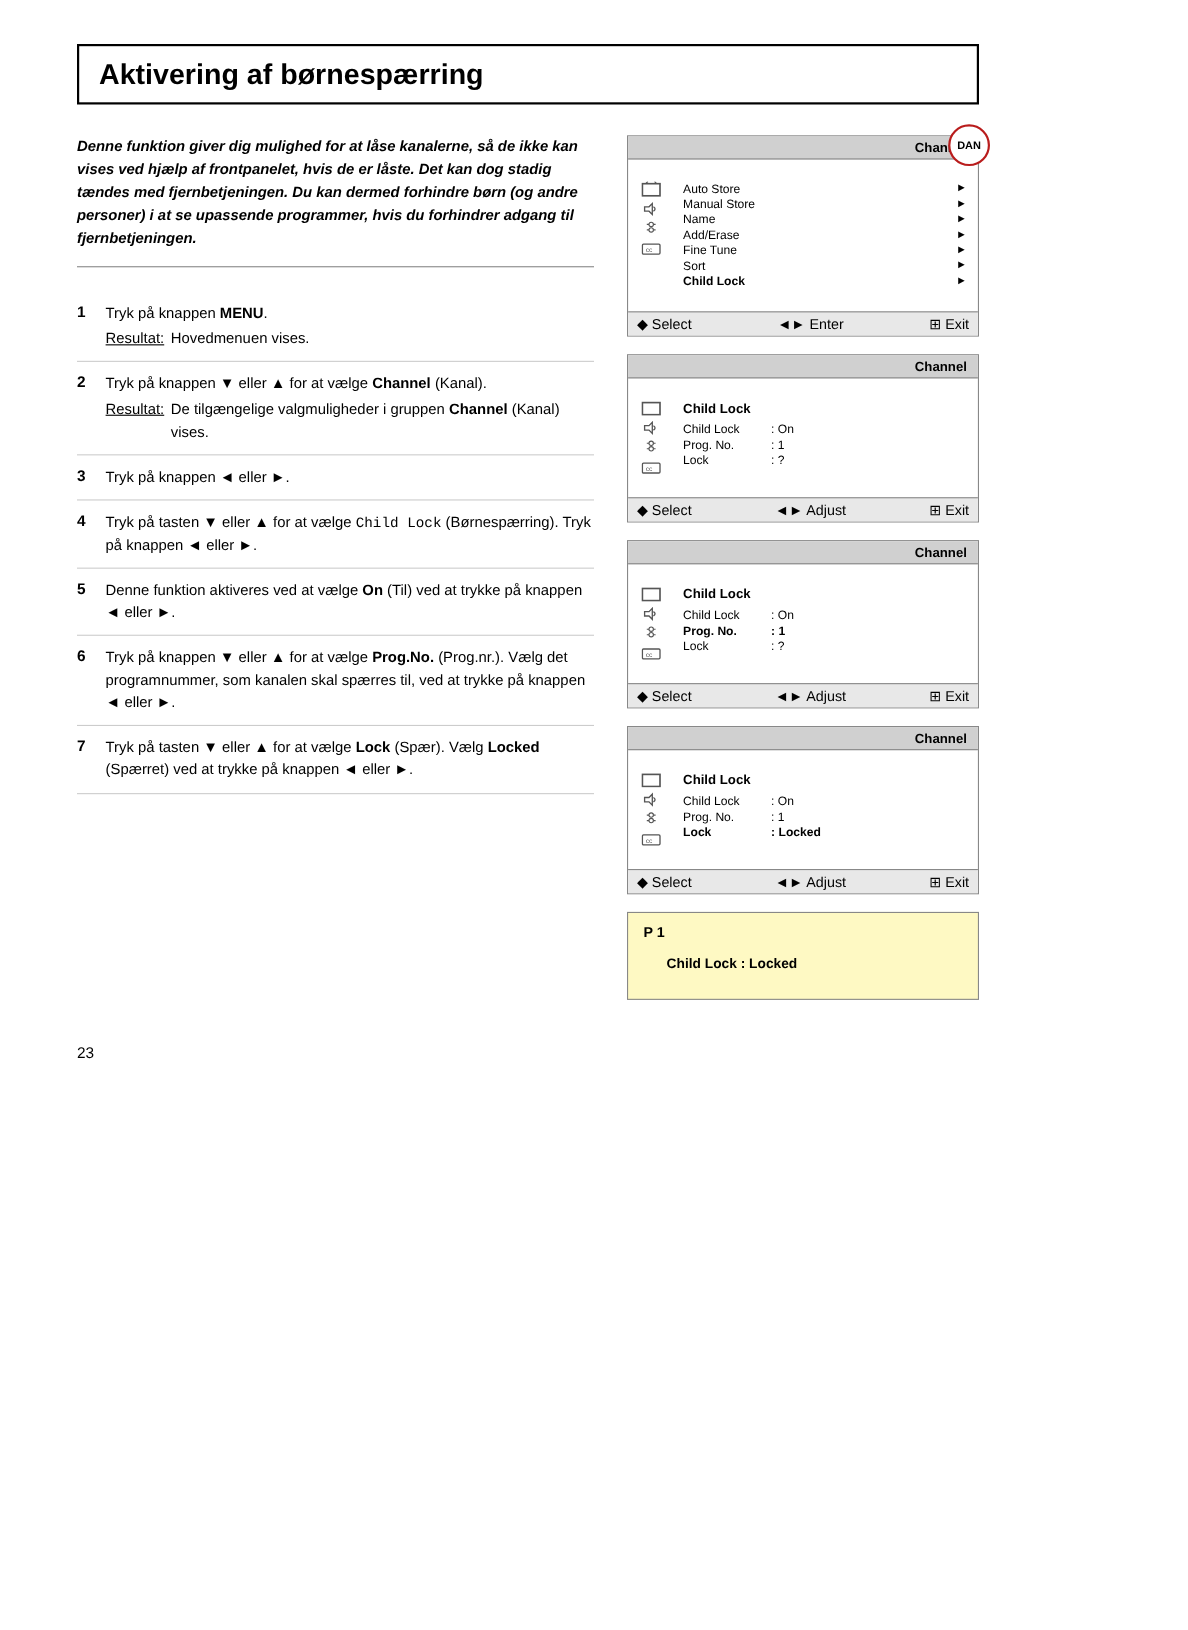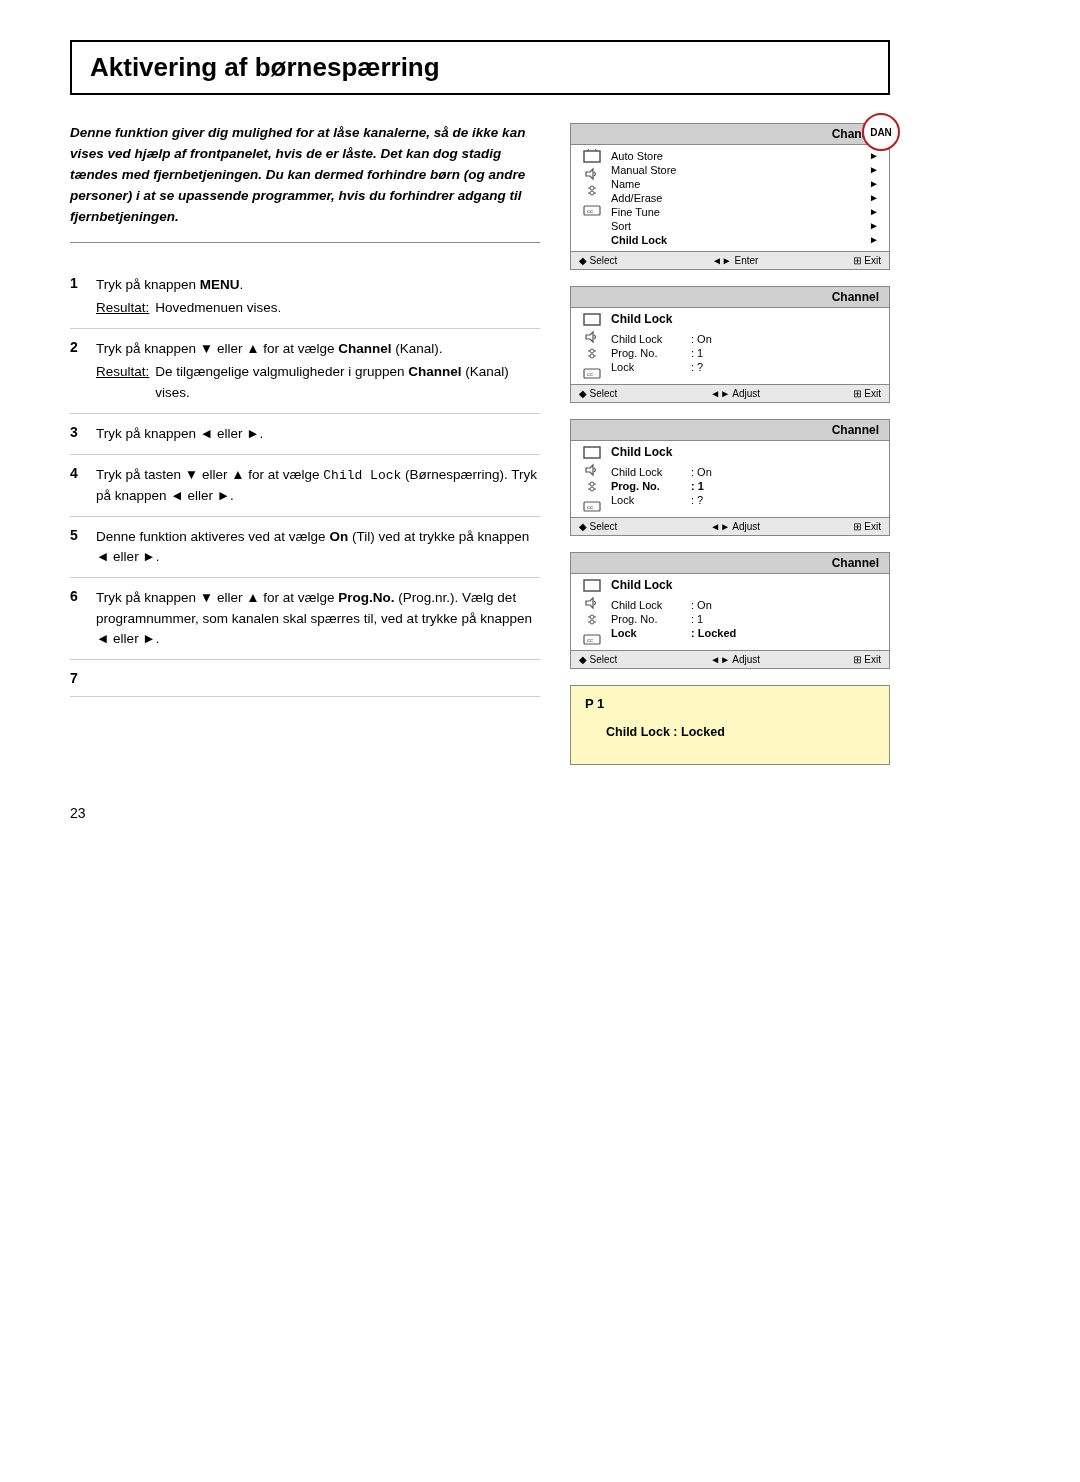--- a/index.html
+++ b/index.html
@@ -140,9 +140,9 @@
     }
 
     .screen-body {
-      padding: 4px 10px;
-      display: flex;
-      gap: 8px;
+      padding: 20px 10px;
+      display: flex;
+      gap: 18px;
     }
 
     .screen-icons {

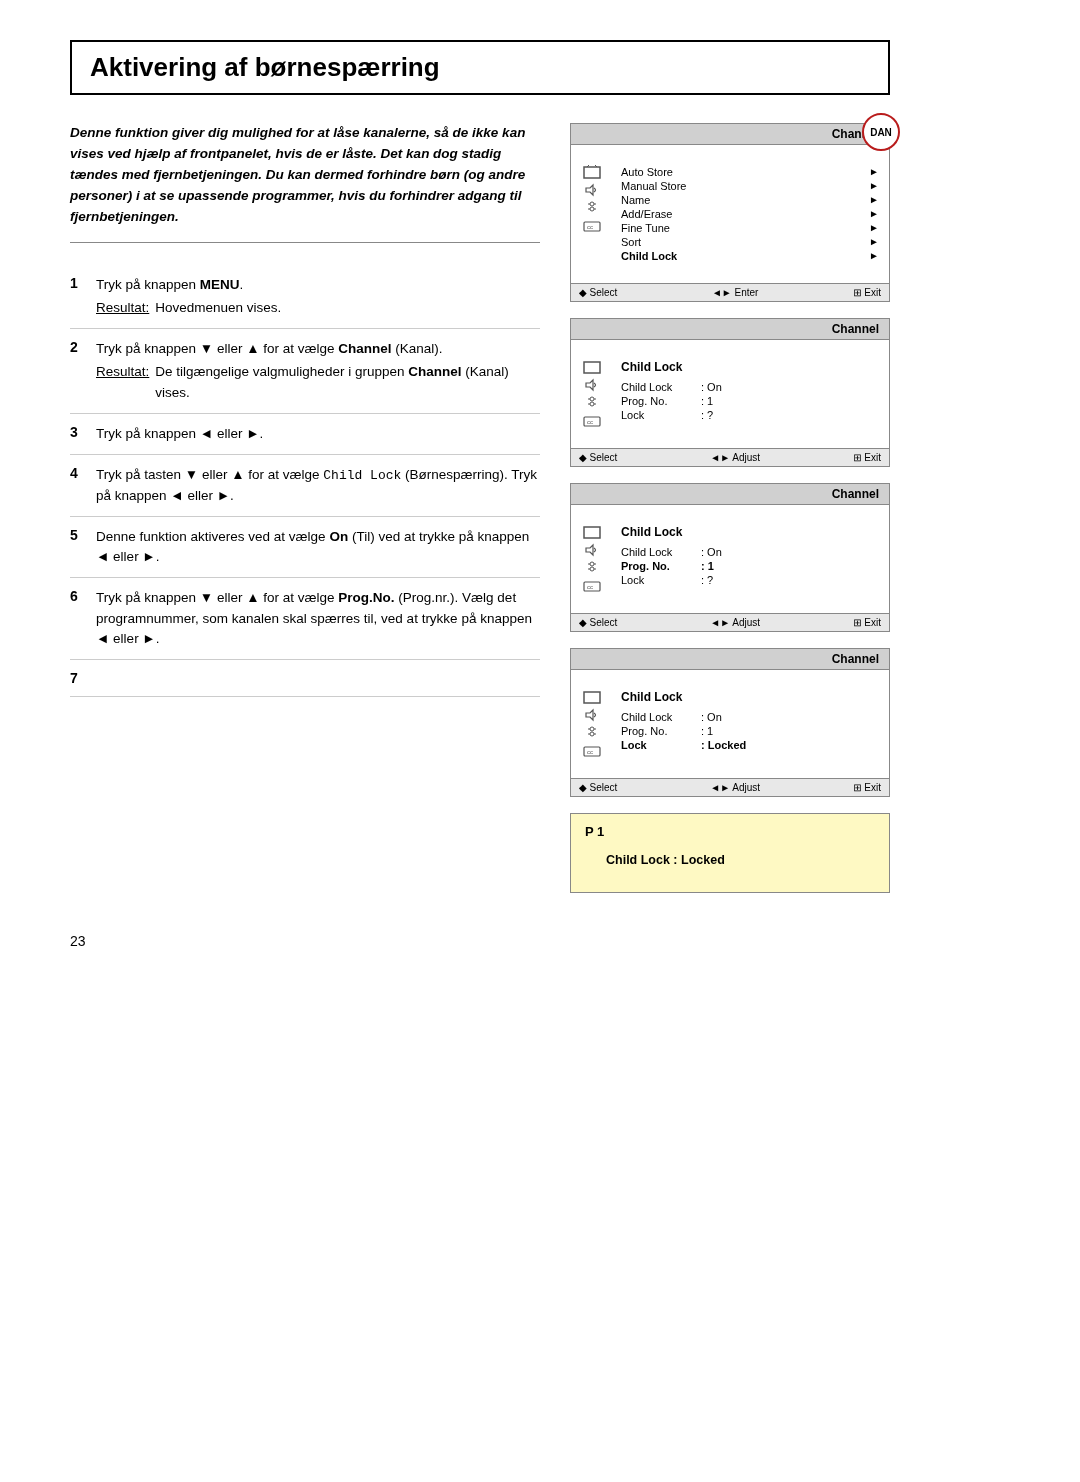--- a/index.html
+++ b/index.html
@@ -179,7 +179,7 @@
       display: flex;
       justify-content: space-between;
       padding: 3px 8px;
-      font-size: 10px;
+      font-size: 13px;
     }
 
     .screen-footer span {

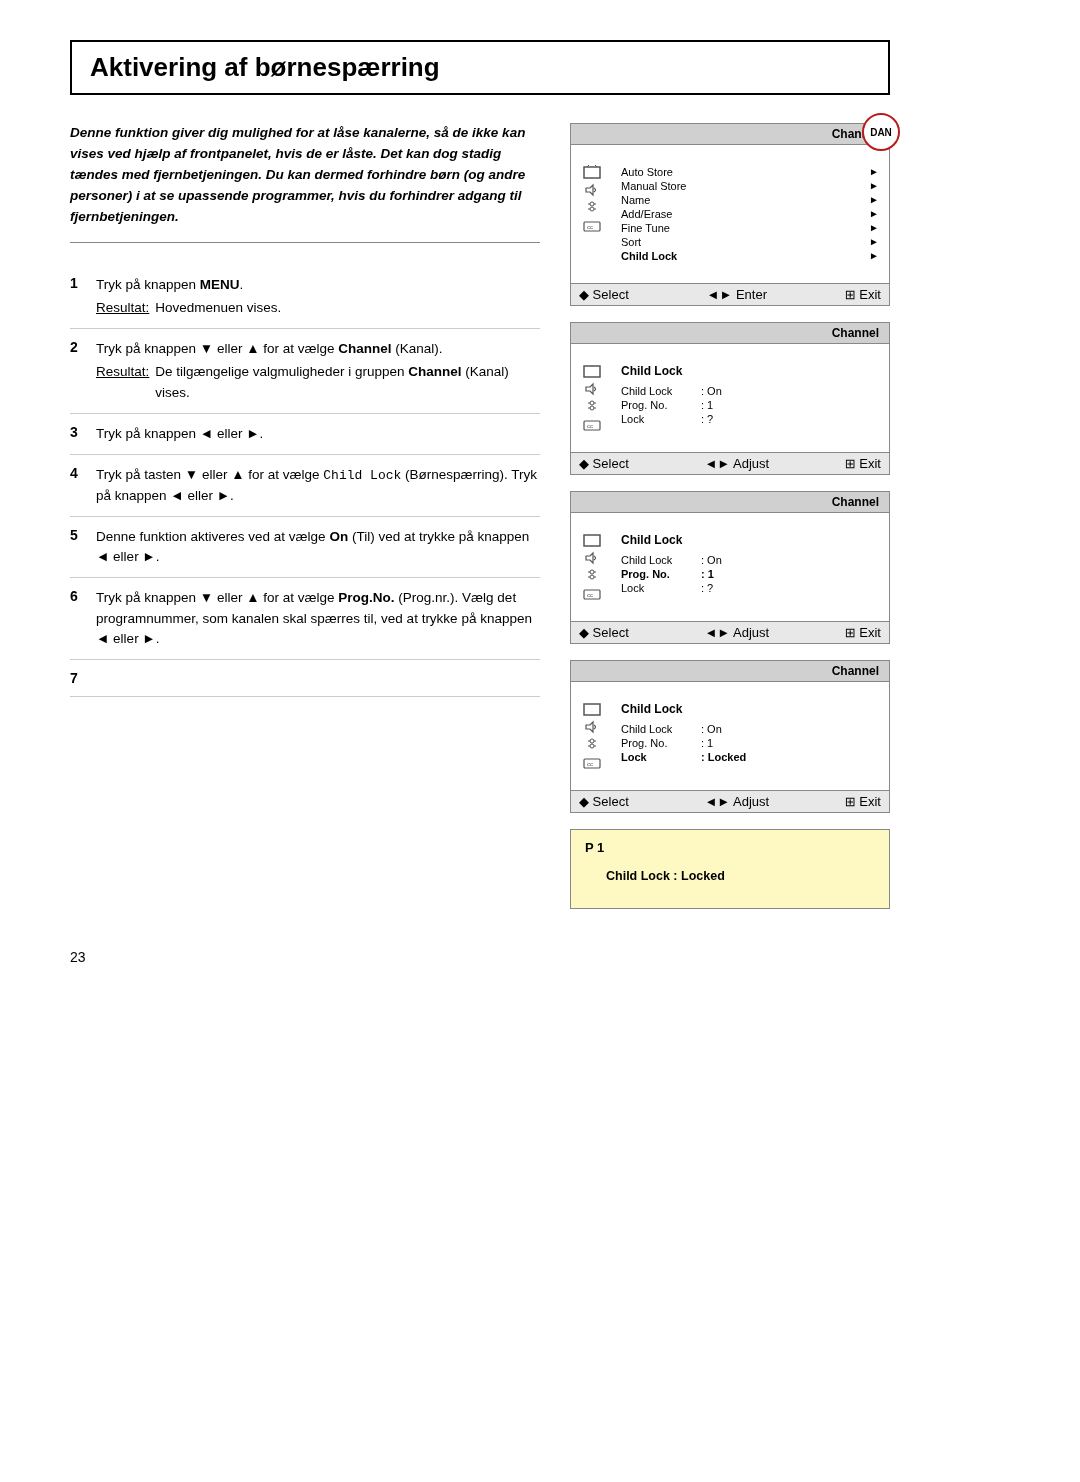--- a/index.html
+++ b/index.html
@@ -316,6 +316,9 @@
 
         <li class="step-item">
           <span class="step-number">7</span>
+          <div class="step-content">
+            Tryk på tasten ▼ eller ▲ for at vælge <strong>Lock</strong> (Spær). Vælg <strong>Locked</strong> (Spærret) ved at trykke på knappen ◄ eller ►.
+          </div>
         </li>
 
       </ol>

